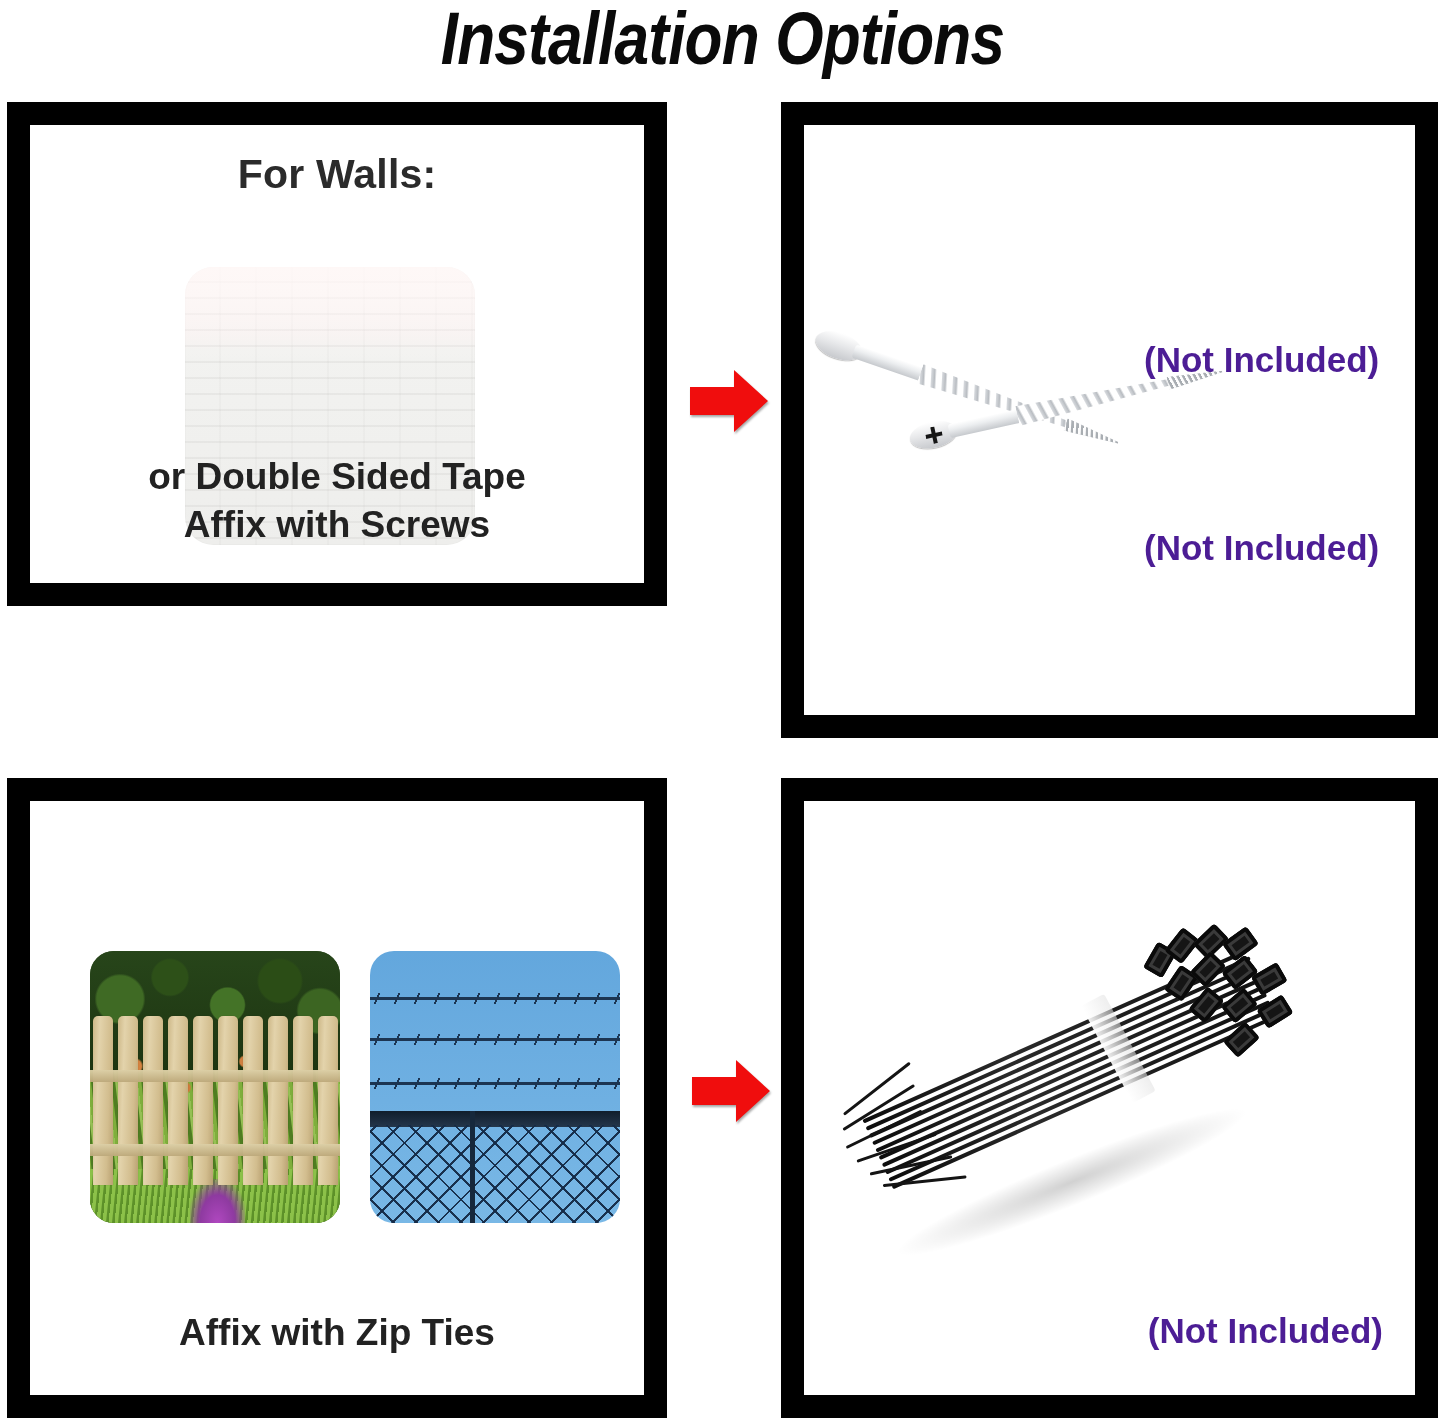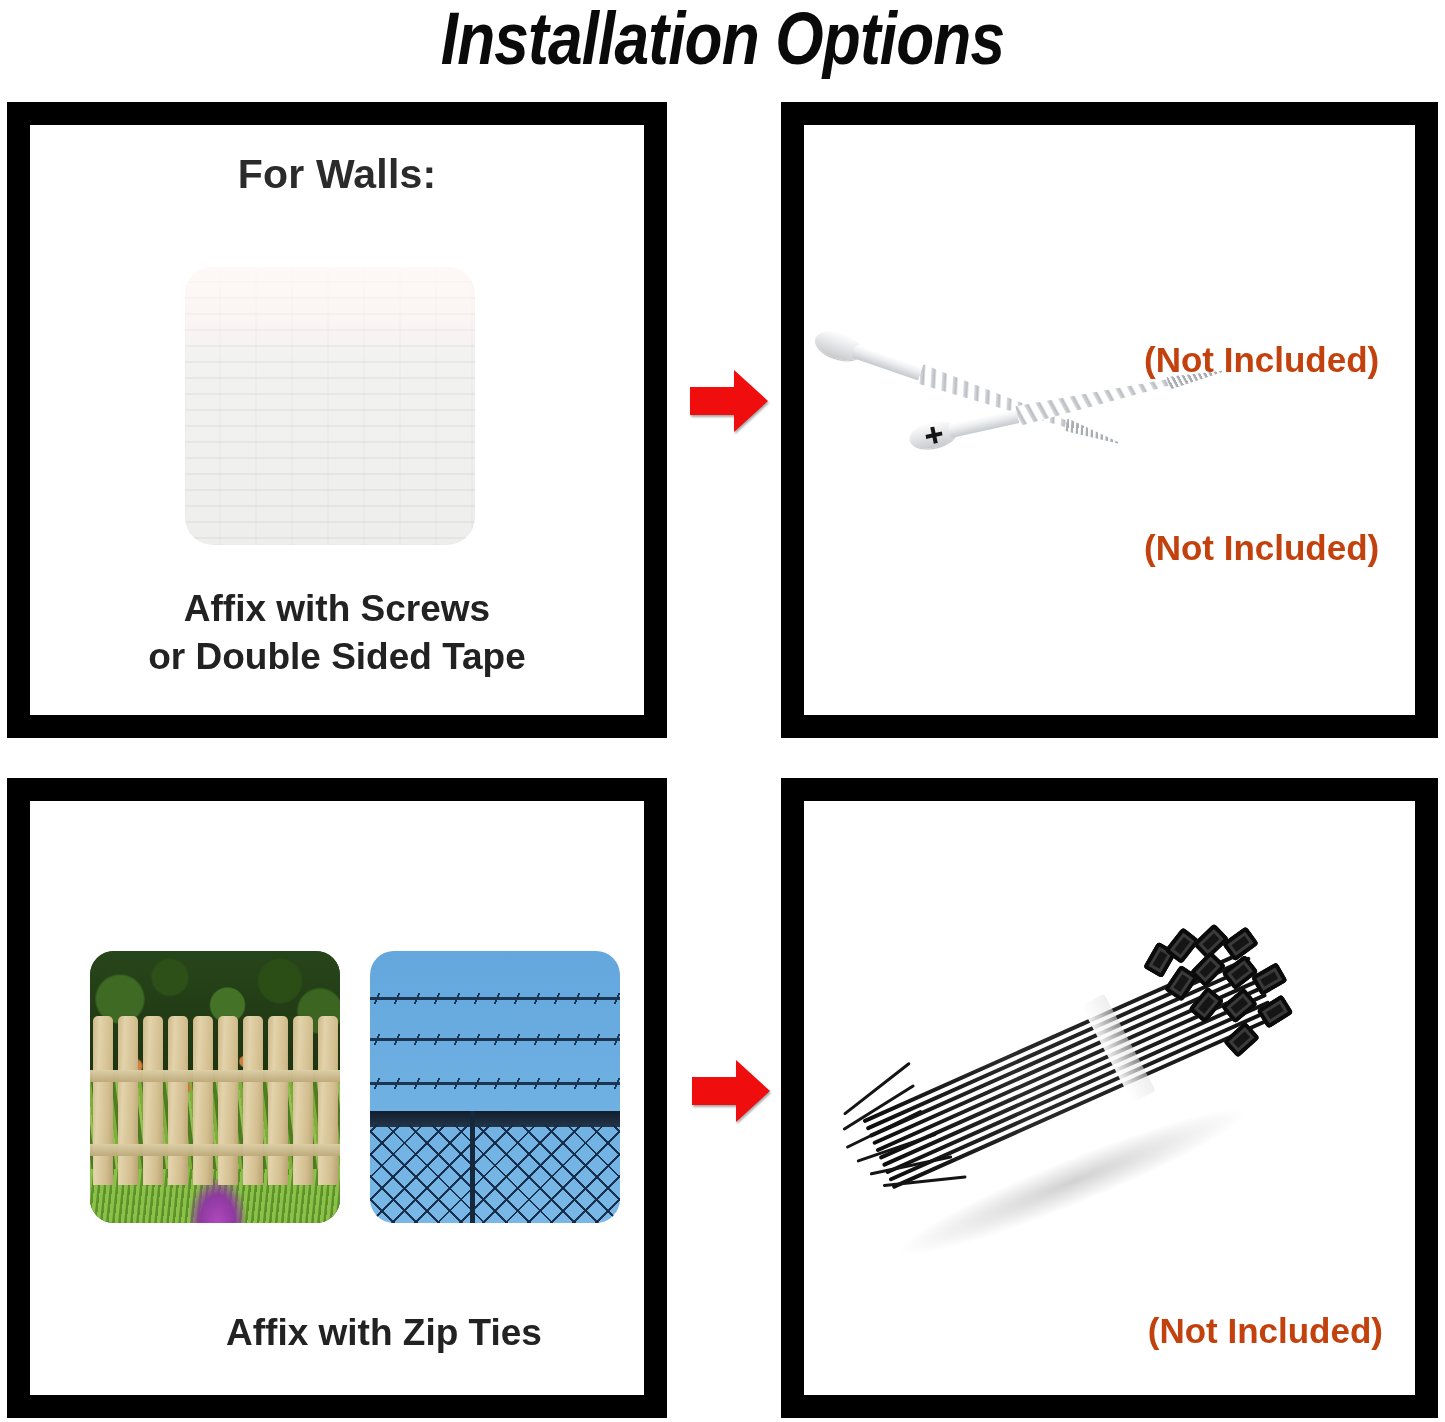--- a/index.html
+++ b/index.html
@@ -33,7 +33,7 @@
     border:23px solid #000000;
     box-sizing:border-box;
   }
-  #panel-walls       {left:7px;   top:102px;  width:660px; height:636px;}
+  #panel-walls       {left:7px;   top:102px;  width:660px; height:504px;}
   #panel-wall-hw     {left:781px; top:102px;  width:657px; height:636px;}
   #panel-fence       {left:7px;   top:778px;  width:660px; height:640px;}
   #panel-fence-hw    {left:781px; top:778px;  width:657px; height:640px;}

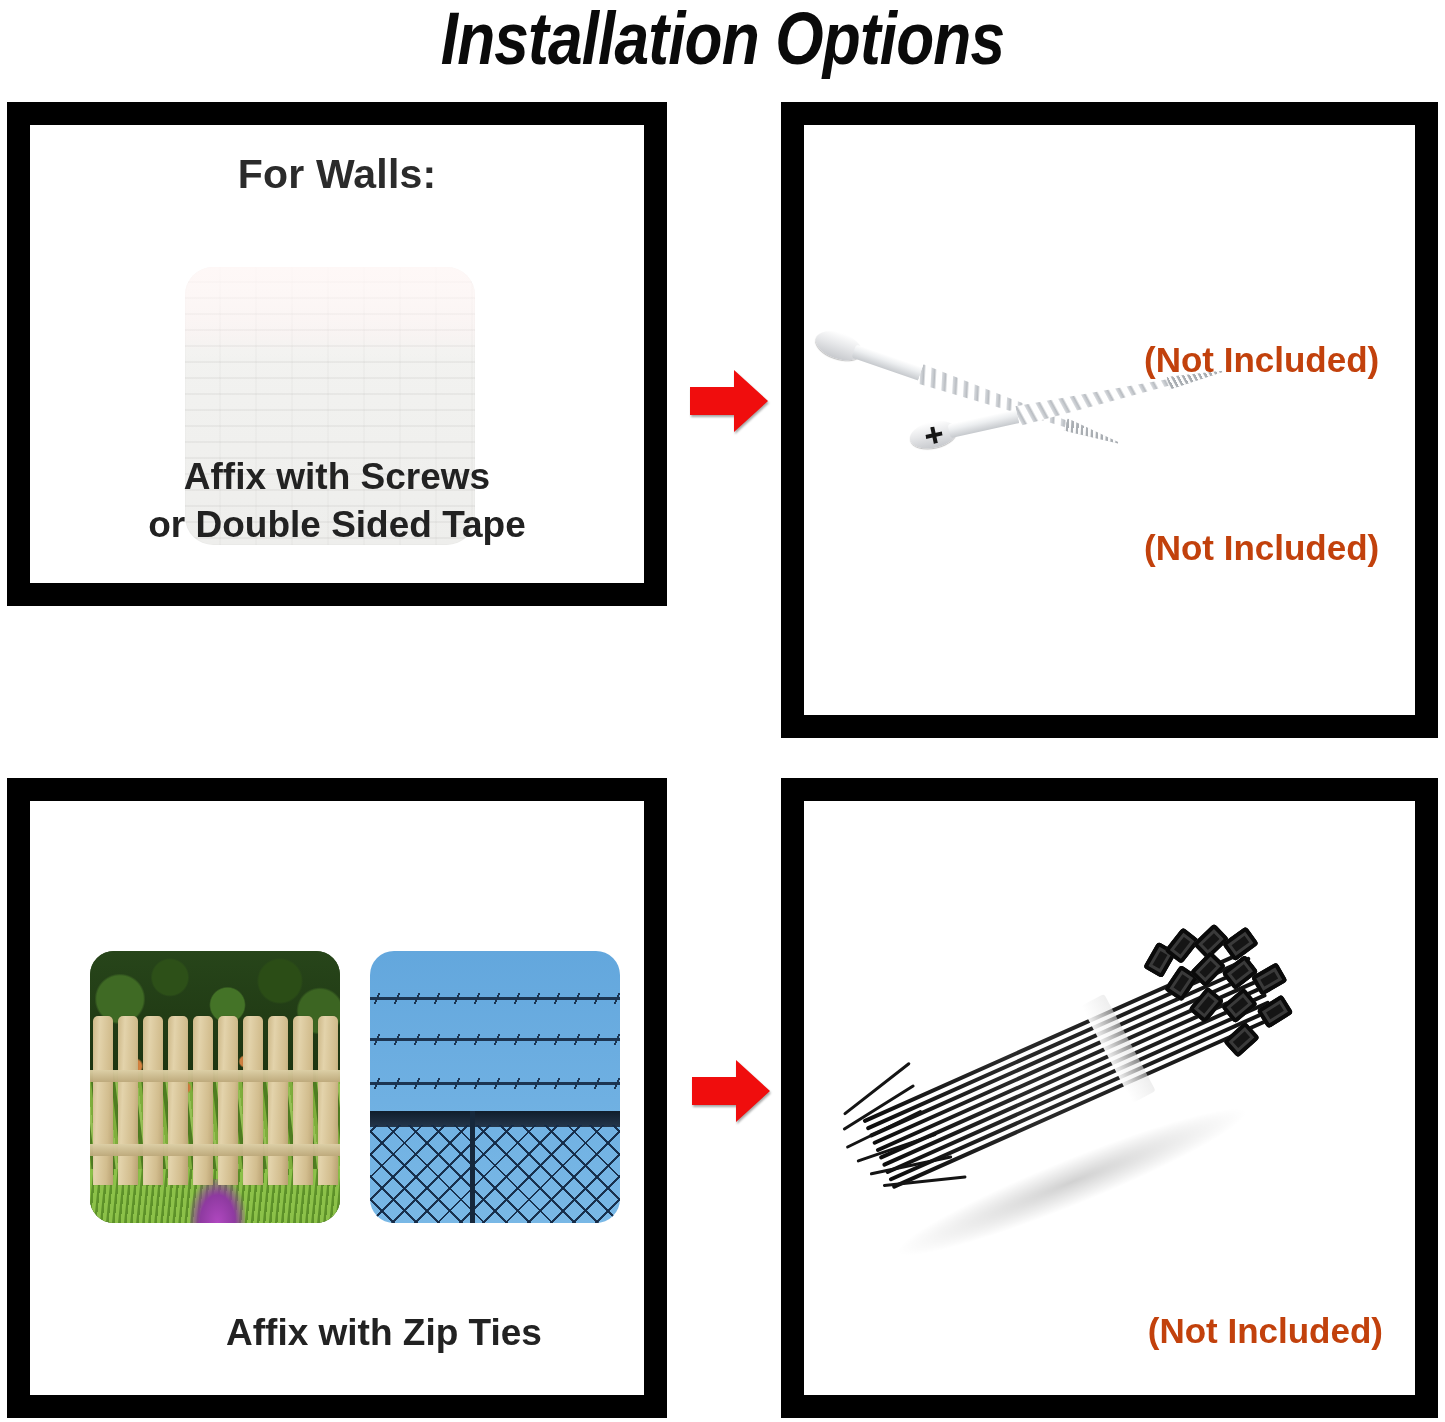--- a/index.html
+++ b/index.html
@@ -60,7 +60,7 @@
 
   .note{
     position:absolute;
-    font-size:35px;font-weight:bold;color:#c2410c;
+    font-size:35px;font-weight:bold;color:#4c1d95;
     white-space:nowrap;
   }
   #note-tape   {left:340px; top:215px;}

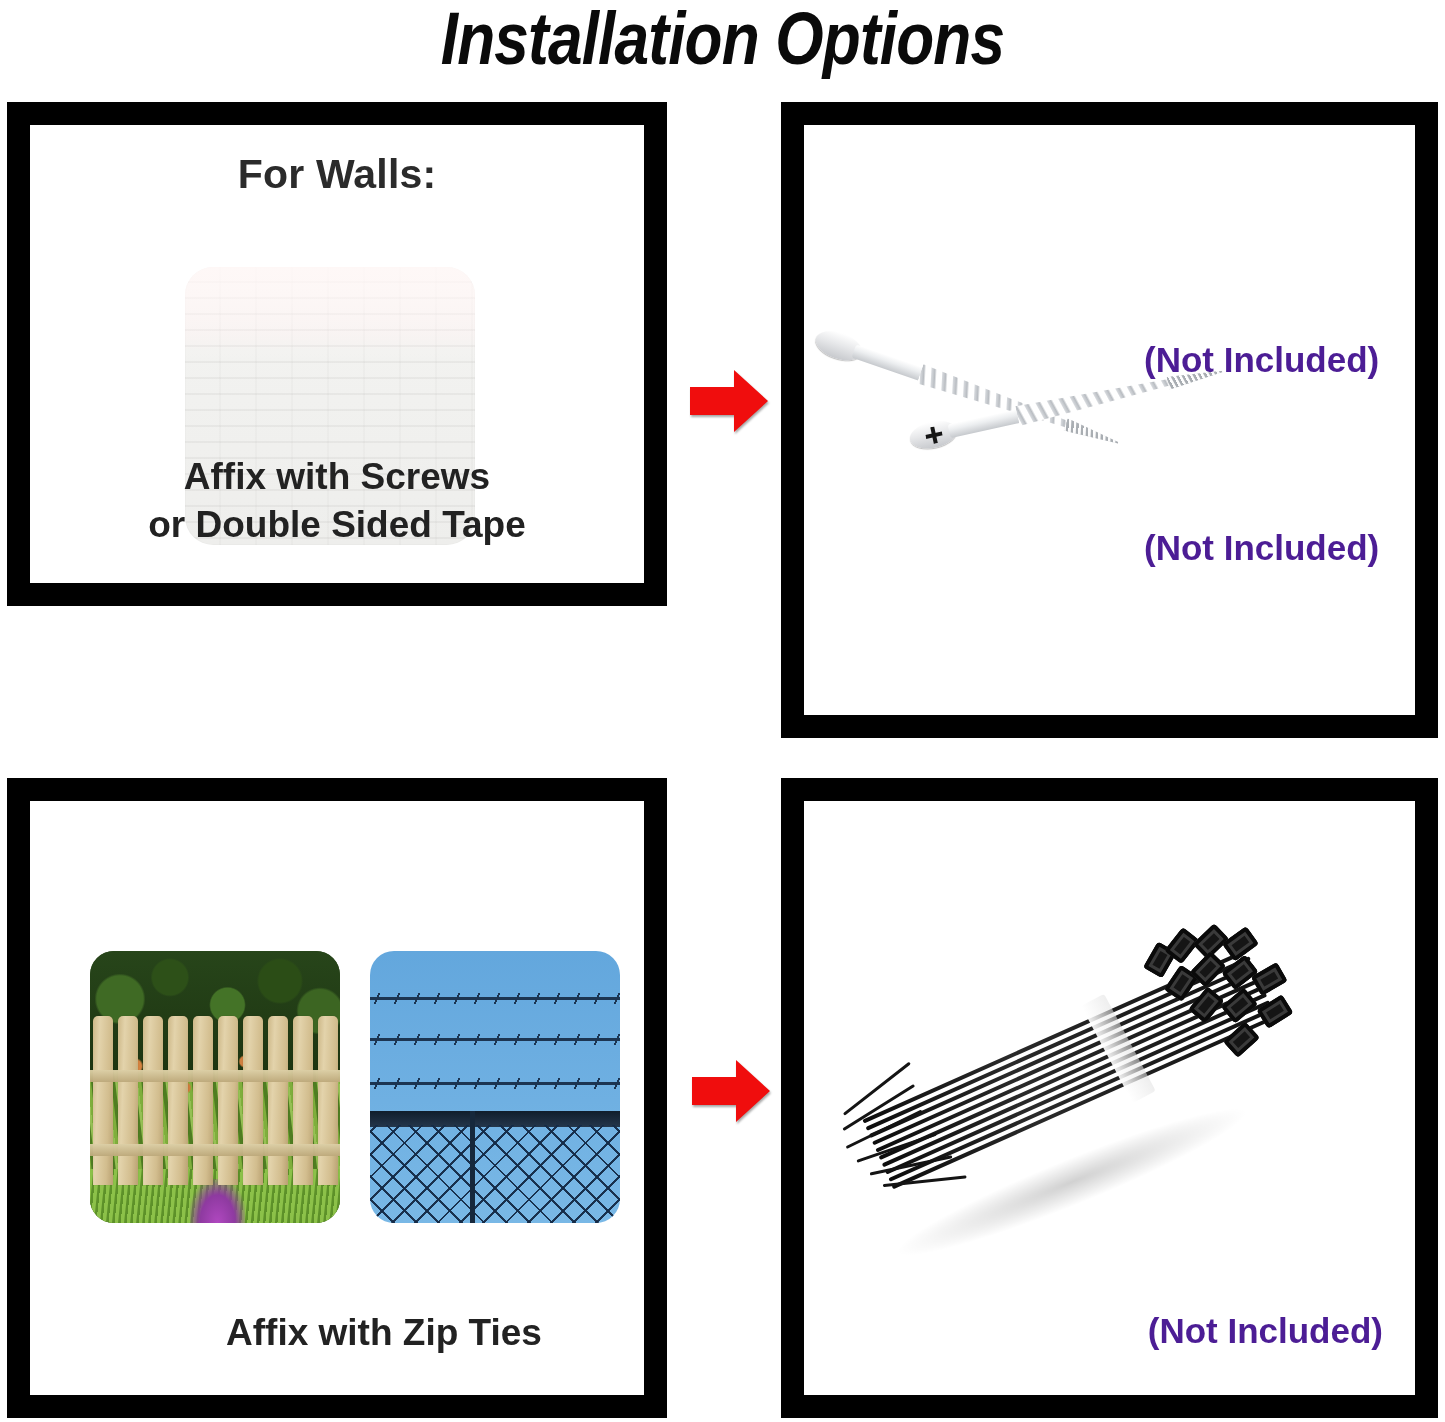--- a/index.html
+++ b/index.html
@@ -301,8 +301,8 @@
     </div>
 
     <div class="caption" id="caption-walls">
+      <div>or Double Sided Tape</div>
       <div>Affix with Screws</div>
-      <div>or Double Sided Tape</div>
     </div>
   </div>
 </div>

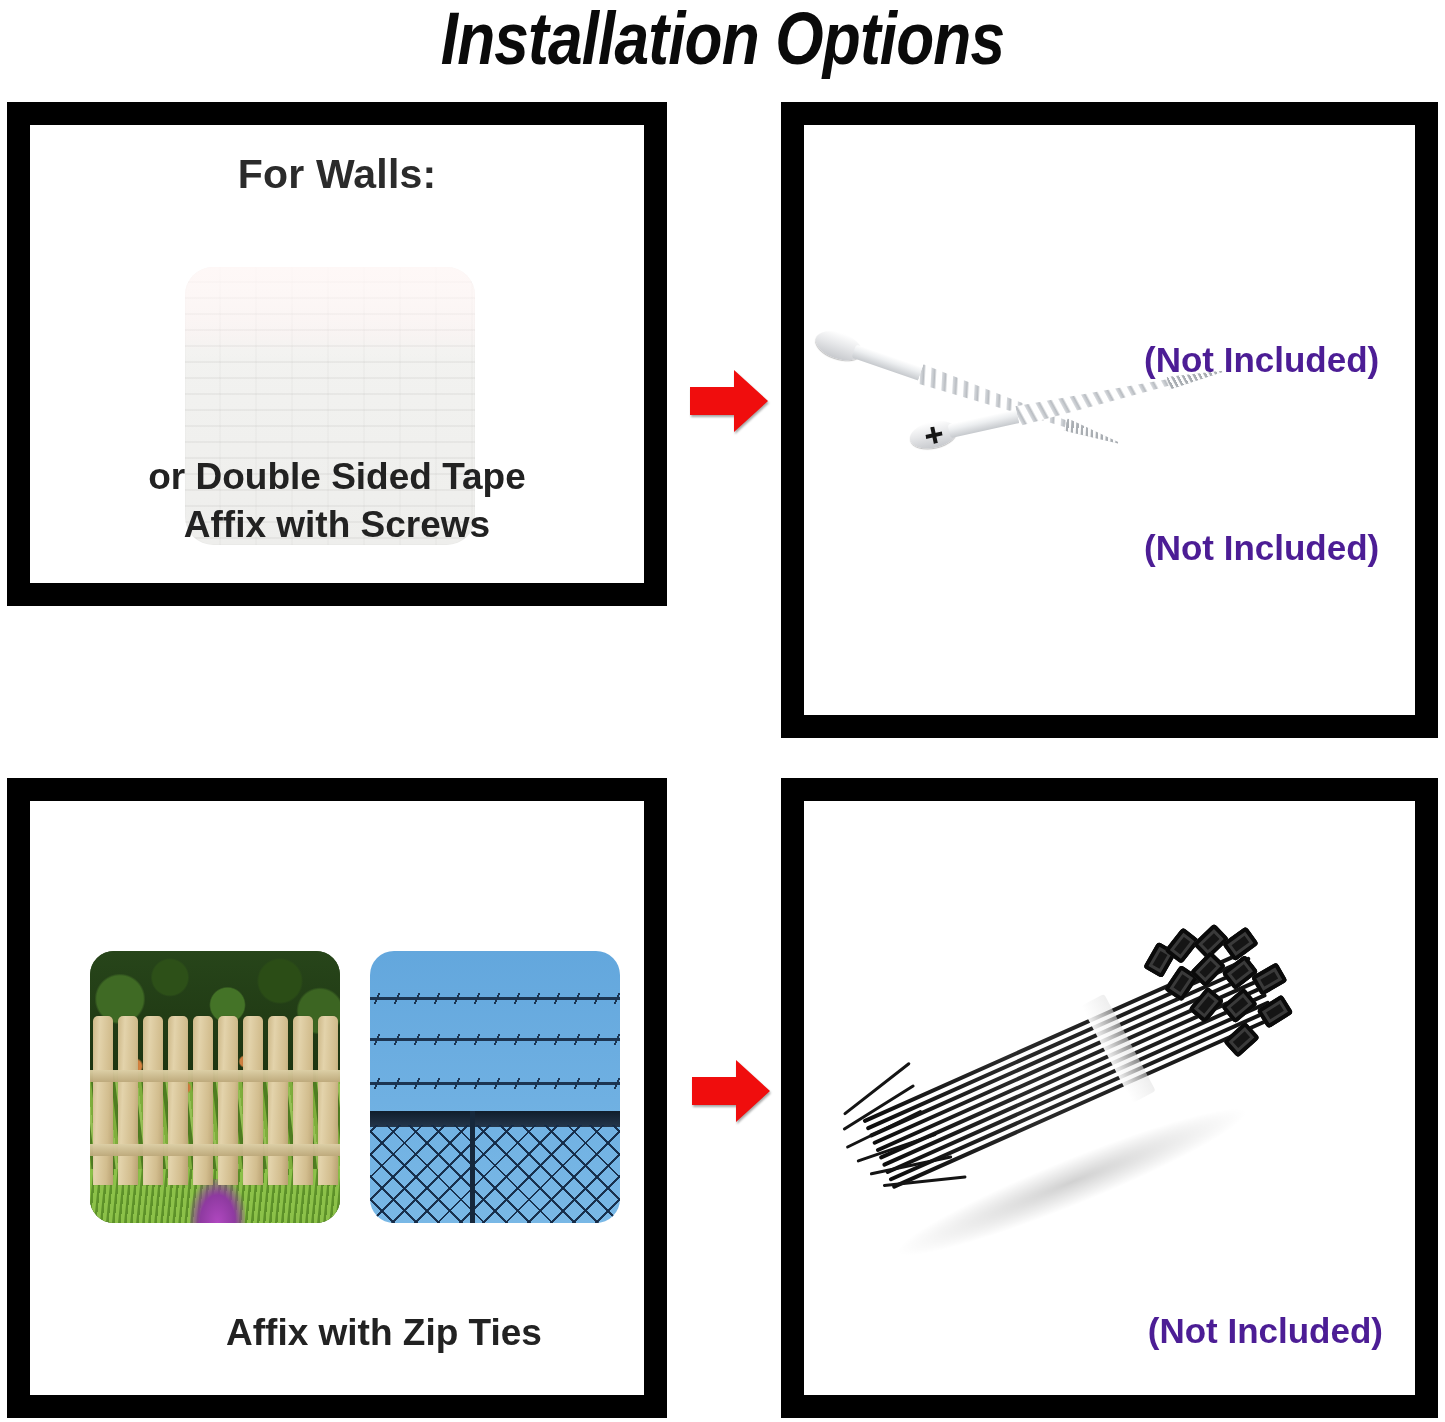--- a/index.html
+++ b/index.html
@@ -56,7 +56,7 @@
     line-height:48px;
   }
   #caption-walls{bottom:34px;}
-  #caption-fence{bottom:38px;padding-left:47px;}
+  #caption-fence{bottom:38px;}
 
   .note{
     position:absolute;

